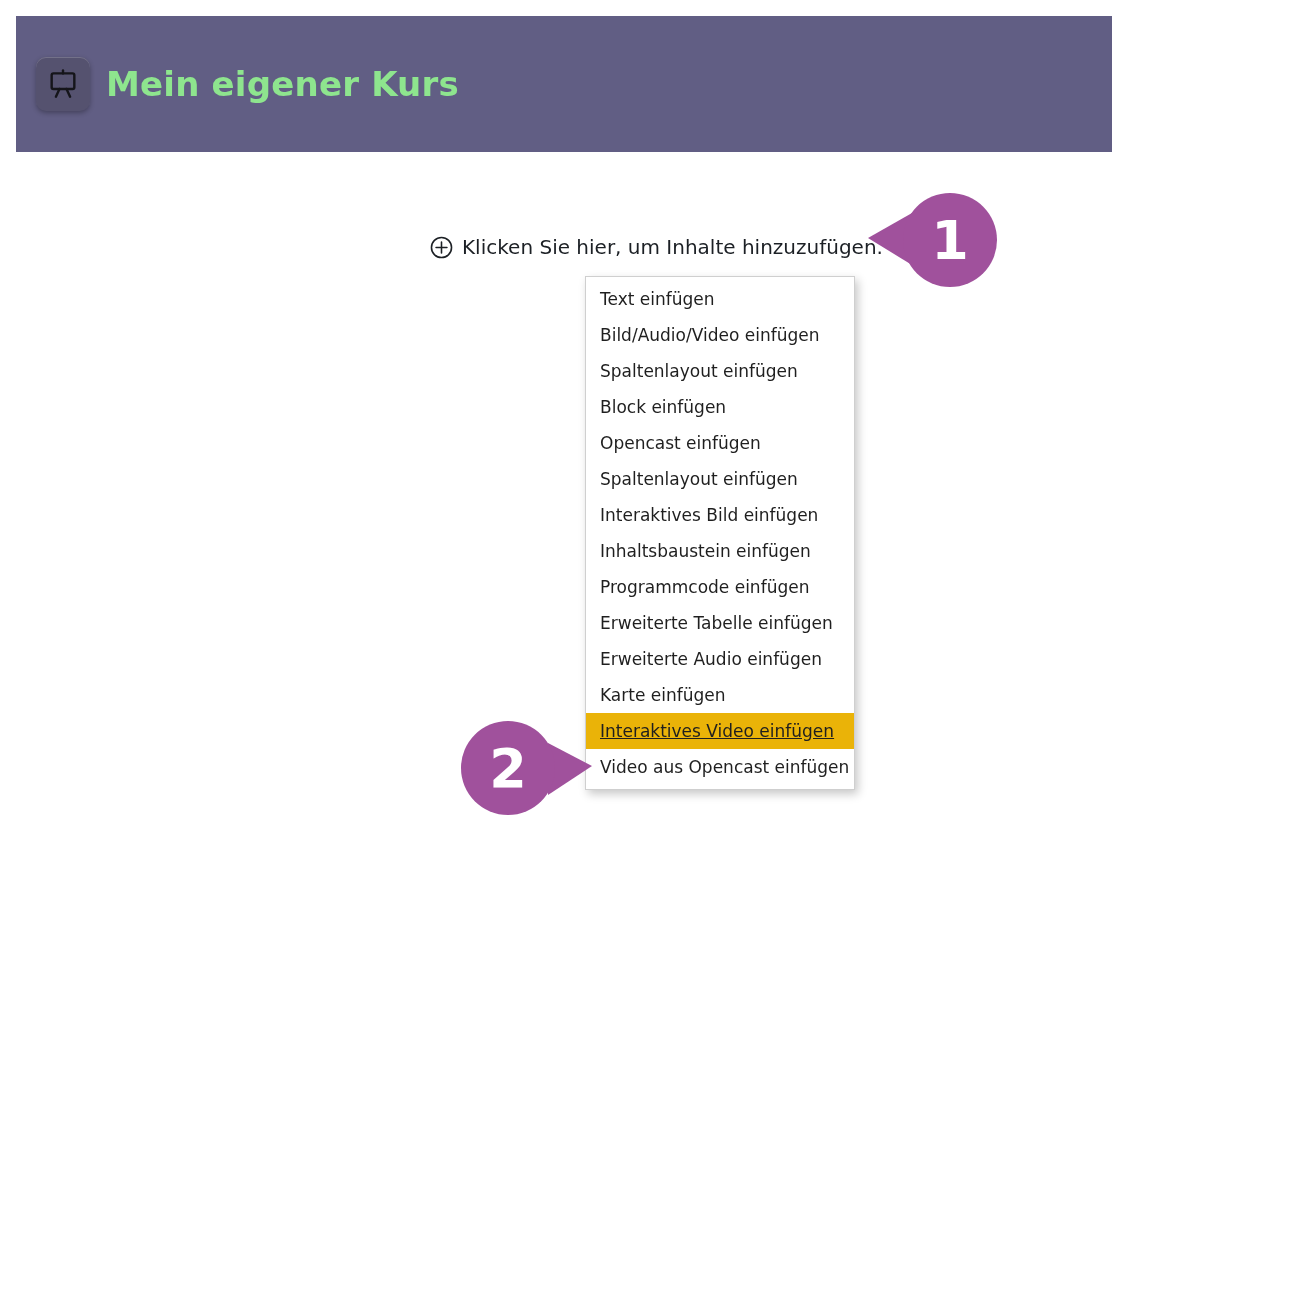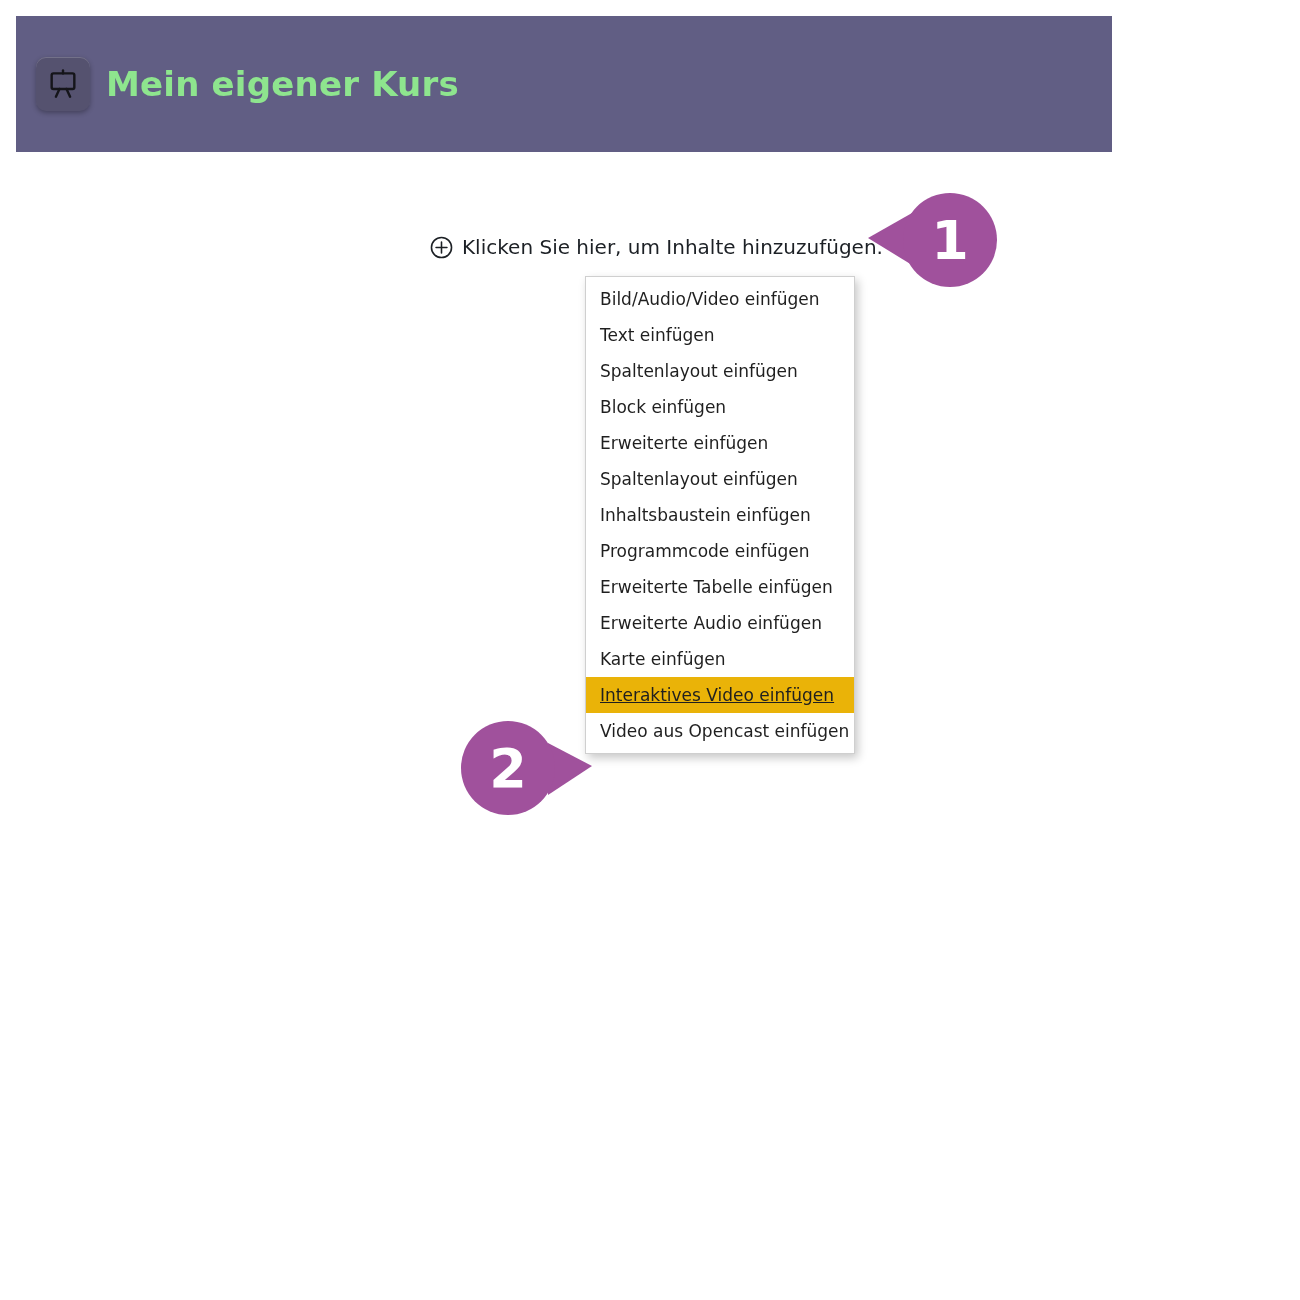--- a/index.html
+++ b/index.html
@@ -77,8 +77,8 @@
   </div>
 
   <div class="menu">
+    <div class="menu-item">Text einfügen</div>
     <div class="menu-item">Bild/Audio/Video einfügen</div>
-    <div class="menu-item">Text einfügen</div>
     <div class="menu-item">Spaltenlayout einfügen</div>
     <div class="menu-item">Block einfügen</div>
     <div class="menu-item">Erweiterte einfügen</div>

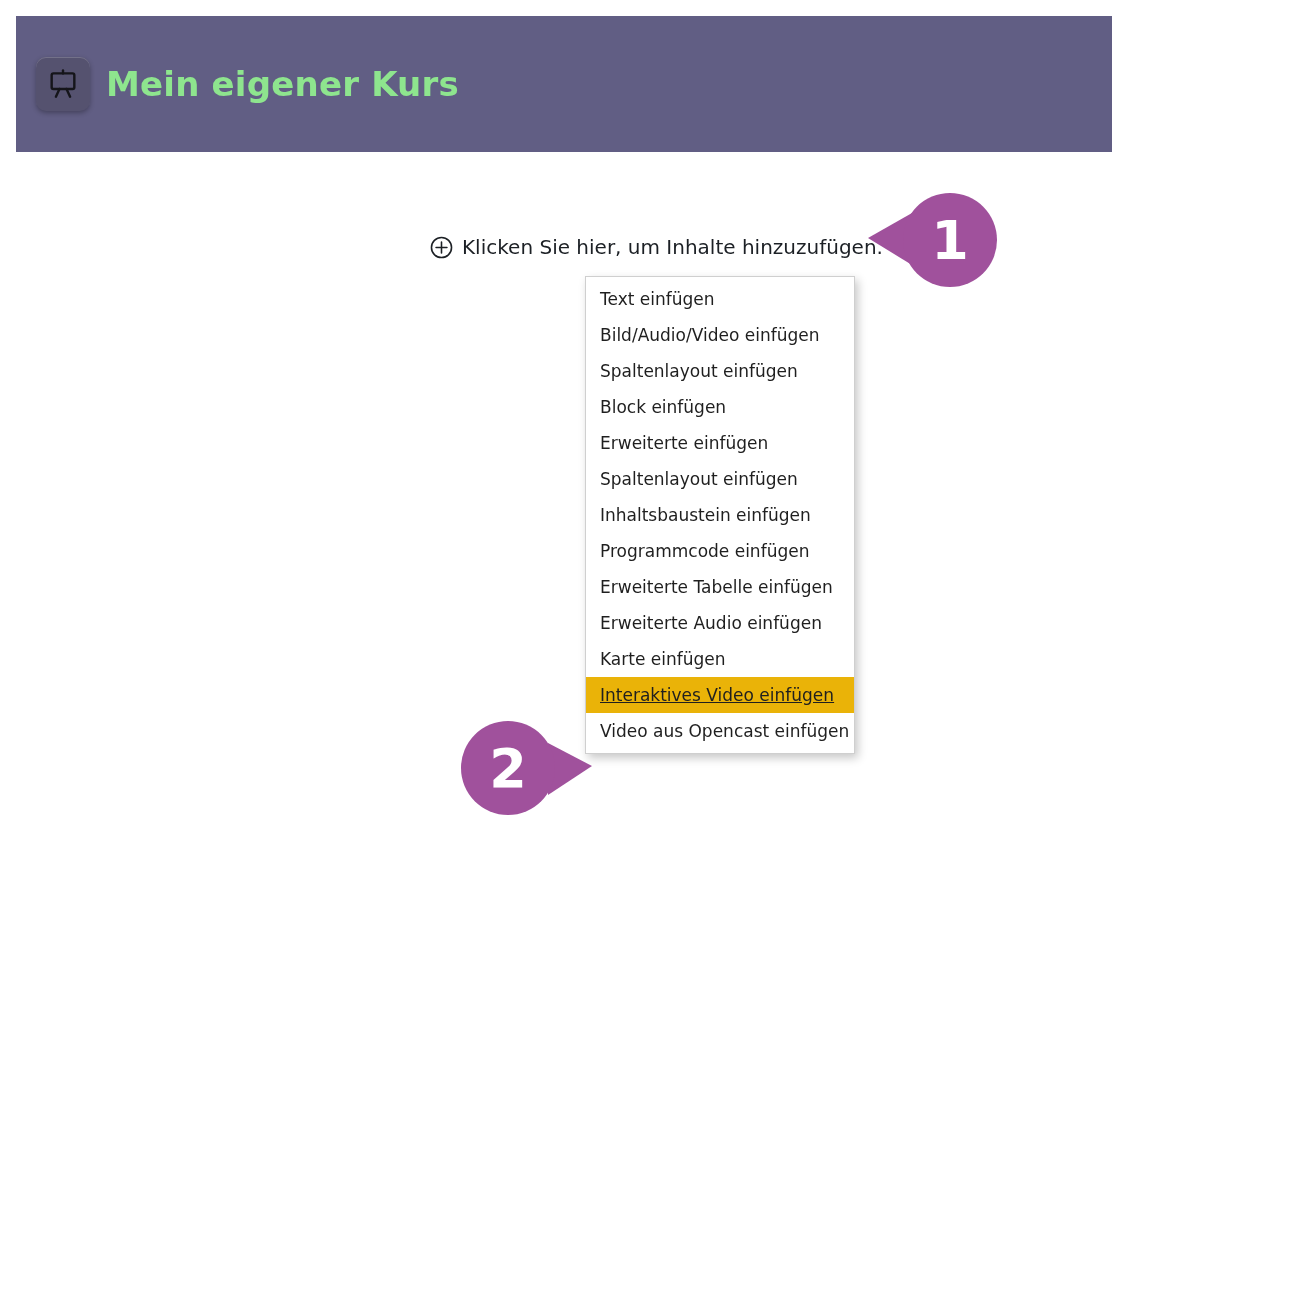--- a/index.html
+++ b/index.html
@@ -81,7 +81,7 @@
     <div class="menu-item">Bild/Audio/Video einfügen</div>
     <div class="menu-item">Spaltenlayout einfügen</div>
     <div class="menu-item">Block einfügen</div>
-    <div class="menu-item">Erweiterte einfügen</div>
+    <div class="menu-item">Opencast einfügen</div>
     <div class="menu-item">Spaltenlayout einfügen</div>
     <div class="menu-item">Inhaltsbaustein einfügen</div>
     <div class="menu-item">Programmcode einfügen</div>

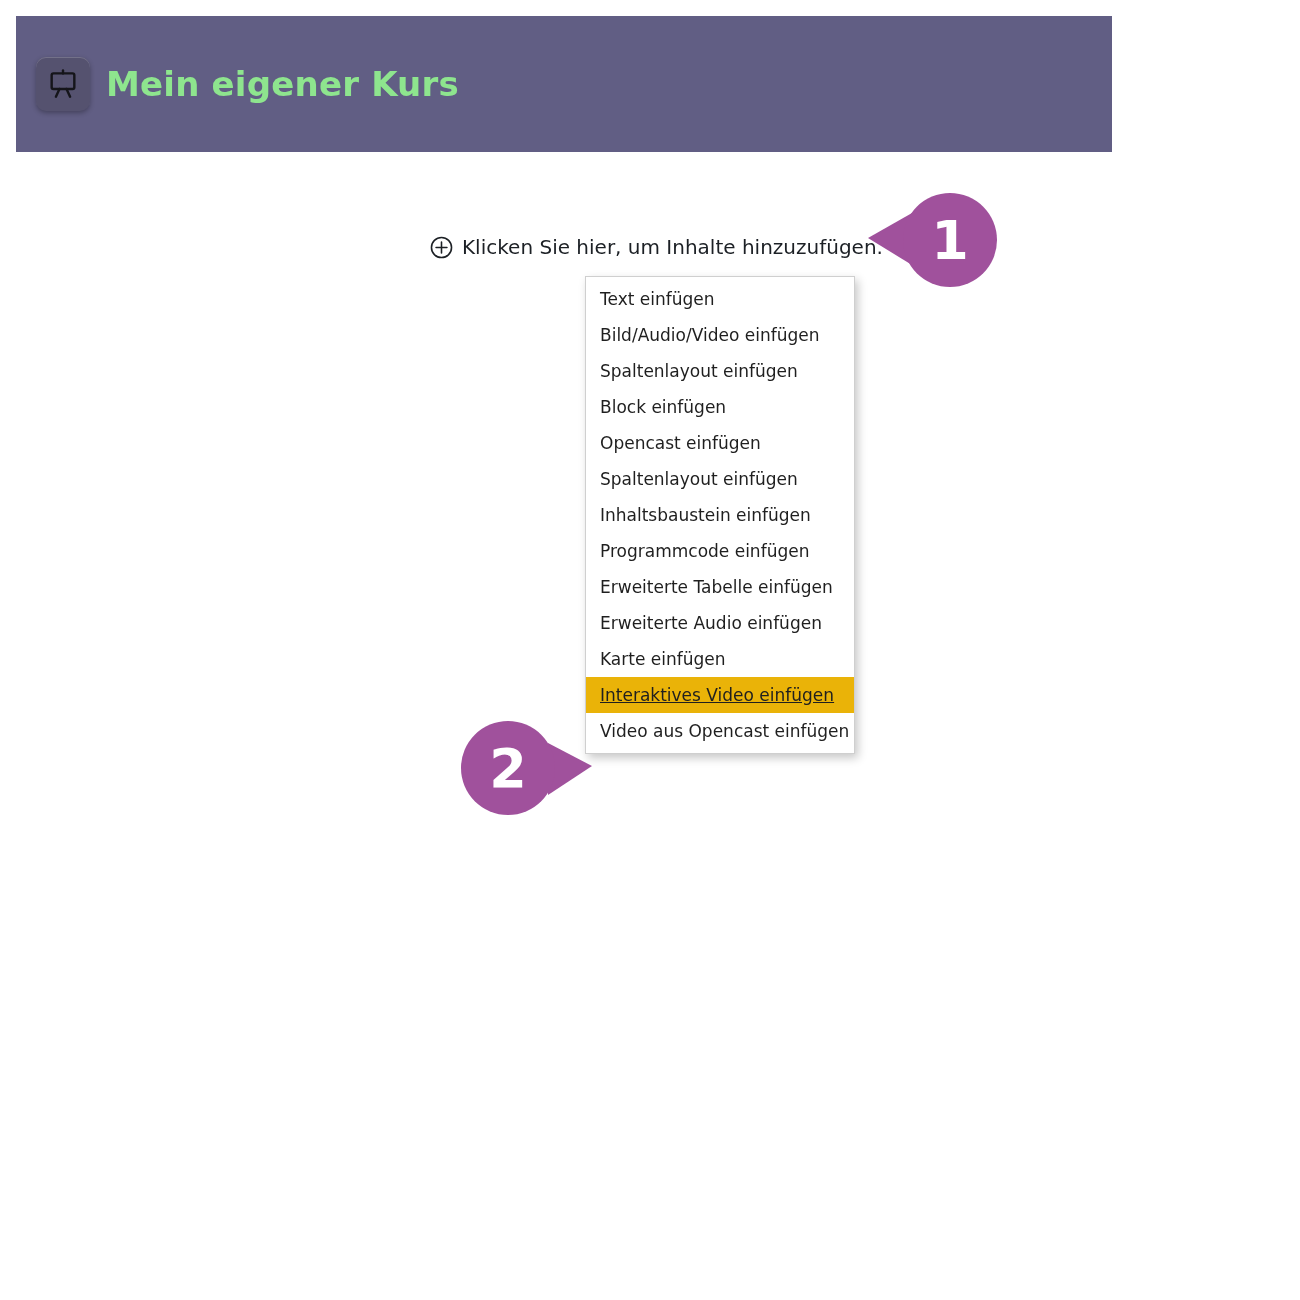--- a/index.html
+++ b/index.html
@@ -83,6 +83,7 @@
     <div class="menu-item">Block einfügen</div>
     <div class="menu-item">Opencast einfügen</div>
     <div class="menu-item">Spaltenlayout einfügen</div>
+    <div class="menu-item">Interaktives Bild einfügen</div>
     <div class="menu-item">Inhaltsbaustein einfügen</div>
     <div class="menu-item">Programmcode einfügen</div>
     <div class="menu-item">Erweiterte Tabelle einfügen</div>

